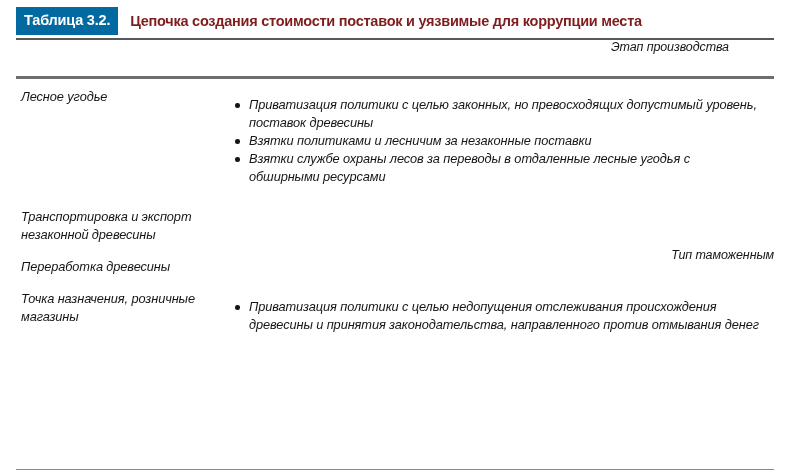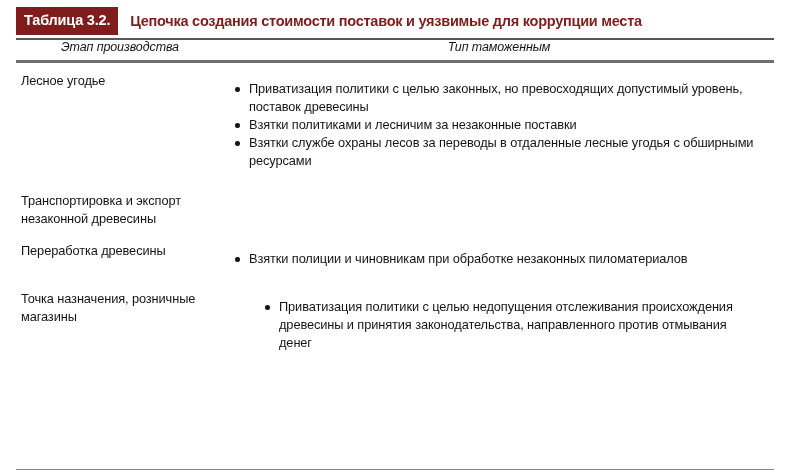--- a/index.html
+++ b/index.html
@@ -32,7 +32,7 @@
     margin-top: 7px;
   }
   .caption-badge {
-    background: #7f1d1d;
+    background: #0369a1;
     color: #ffffff;
     font-weight: bold;
     font-size: 14.5px;

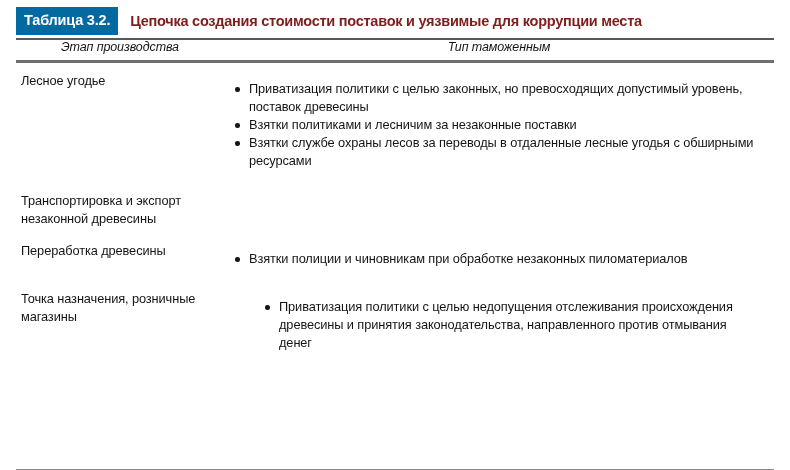--- a/index.html
+++ b/index.html
@@ -79,8 +79,9 @@
   
   .head-row {
     display: flex;
-    height: 20px;
-    align-items: flex-start;
+    height: 36px;
+    align-items: flex-end;
+    flex-direction: column;
   }
   .head-cell {
     font-style: italic;

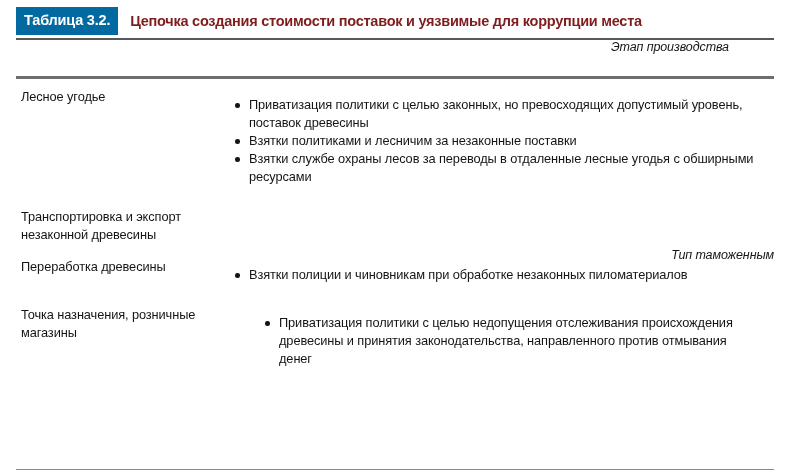--- a/index.html
+++ b/index.html
@@ -103,6 +103,7 @@
   
   .body-rows {
     padding-top: 9px;
+    font-style: italic;
   }
   .data-row {
     display: flex;

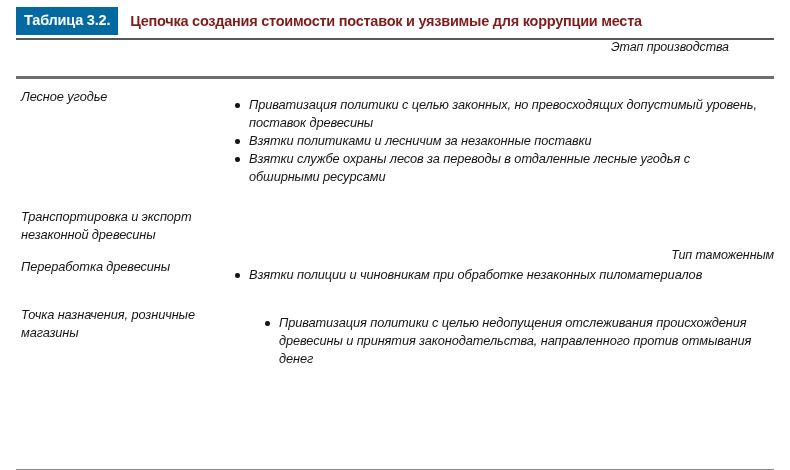--- a/index.html
+++ b/index.html
@@ -192,11 +192,6 @@
 
     <div class="data-row">
       <div class="cell-stage">Переработка древесины</div>
-      <div class="cell-vuln">
-        <ul class="bullets">
-          <li>Взятки полиции и чиновникам при обработке незаконных пиломатериалов</li>
-        </ul>
-      </div>
     </div>
 
     <div class="data-row">

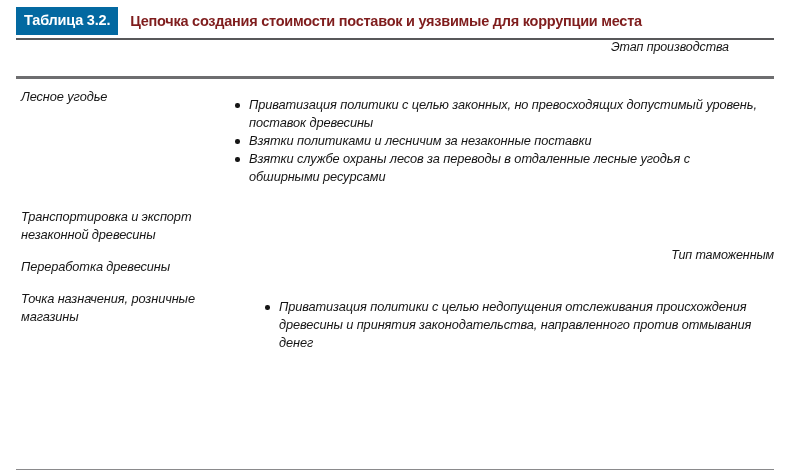--- a/index.html
+++ b/index.html
@@ -110,7 +110,7 @@
     align-items: flex-start;
     margin-bottom: 14px;
   }
-  .data-row:last-child { margin-bottom: 0; gap: 30px; }
+  .data-row:last-child { margin-bottom: 0; }
 
   .cell-stage {
     width: 208px;

